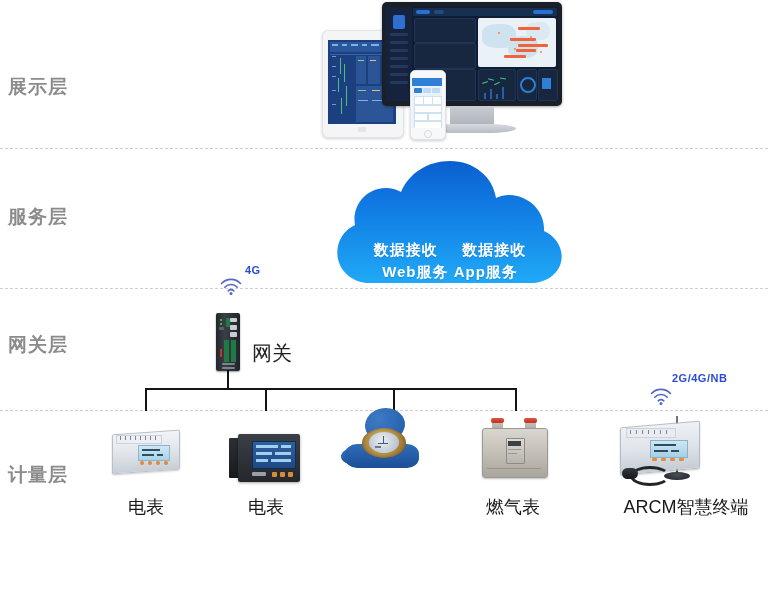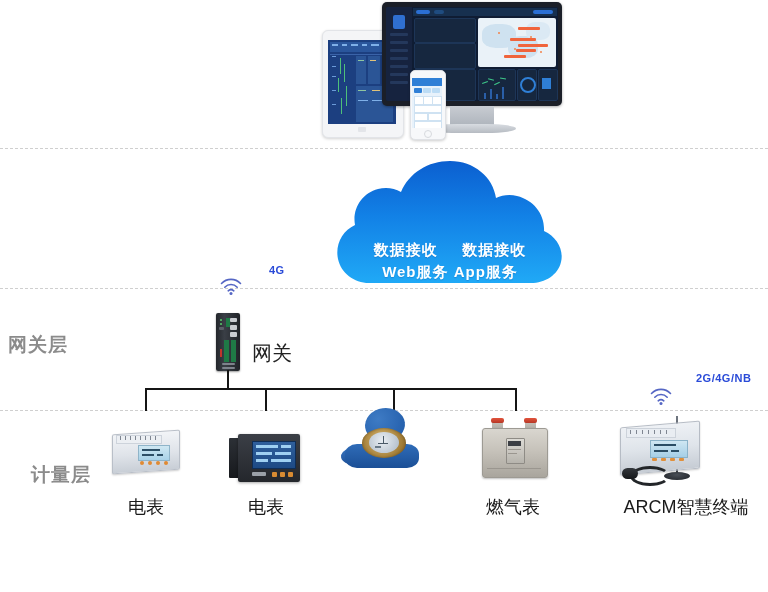--- a/index.html
+++ b/index.html
@@ -285,6 +285,7 @@
   <div class="separator" style="top:288px;"></div>
   <div class="separator" style="top:410px;"></div>
 
+  <div class="layer-label" style="top:74px;">展示层</div>
   <div class="layer-label" style="top:332px;">网关层</div>
   <div class="layer-label" style="top:462px;margin-left:23px;">计量层</div>
 

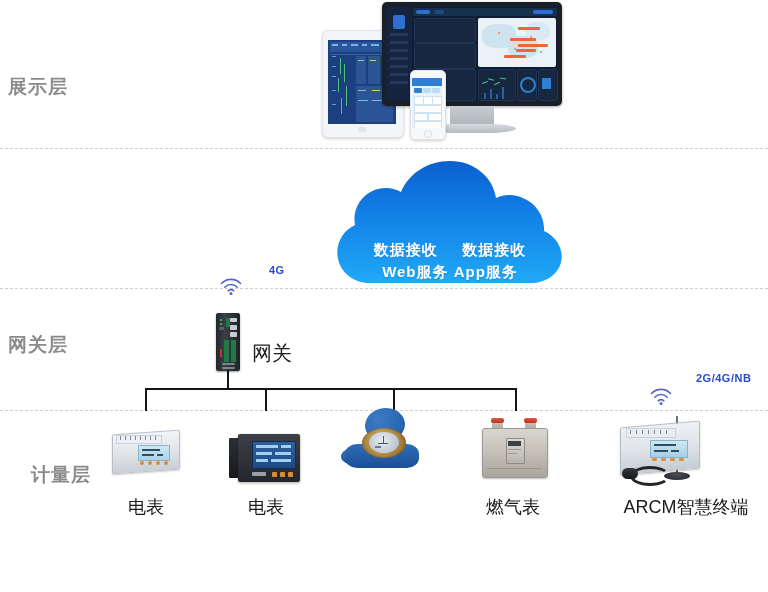--- a/index.html
+++ b/index.html
@@ -286,6 +286,7 @@
   <div class="separator" style="top:410px;"></div>
 
   <div class="layer-label" style="top:74px;">展示层</div>
+  <div class="layer-label" style="top:204px;">服务层</div>
   <div class="layer-label" style="top:332px;">网关层</div>
   <div class="layer-label" style="top:462px;margin-left:23px;">计量层</div>
 

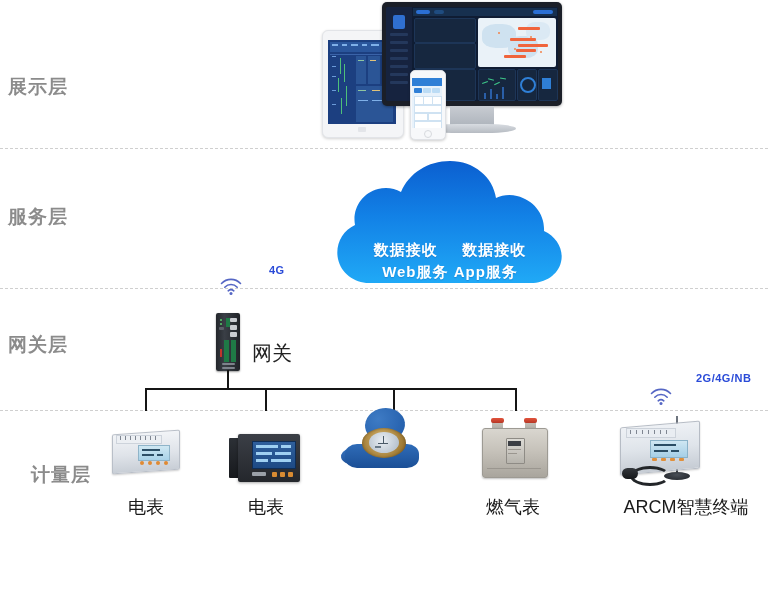--- a/index.html
+++ b/index.html
@@ -121,7 +121,7 @@
   
   .net-label{
     position:absolute;color:#2a4bd8;font-size:11px;font-weight:bold;
-    white-space:nowrap;letter-spacing:.5px;margin-left:24px;
+    white-space:nowrap;letter-spacing:.5px;
   }
   .wifi-icon{position:absolute;}
 

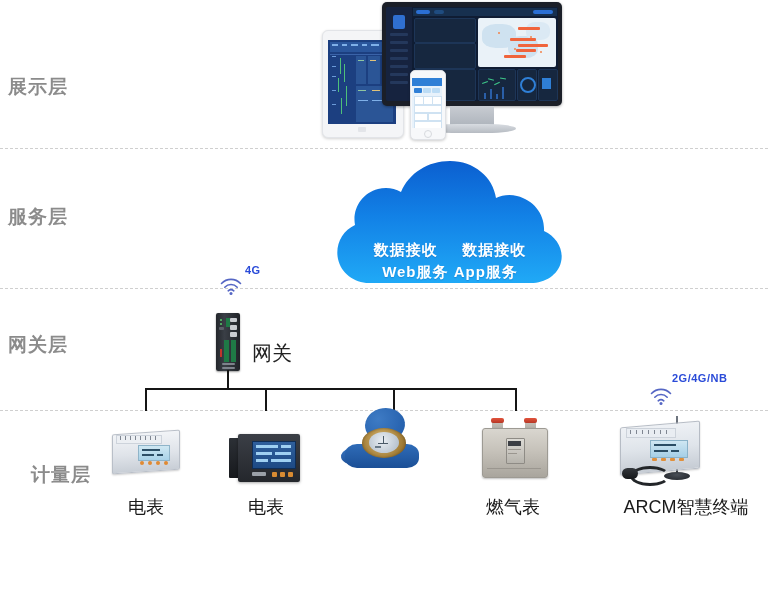--- a/index.html
+++ b/index.html
@@ -288,7 +288,7 @@
   <div class="layer-label" style="top:74px;">展示层</div>
   <div class="layer-label" style="top:204px;">服务层</div>
   <div class="layer-label" style="top:332px;">网关层</div>
-  <div class="layer-label" style="top:462px;margin-left:23px;">计量层</div>
+  <div class="layer-label" style="top:462px;">计量层</div>
 
   <div id="presentation">
 

